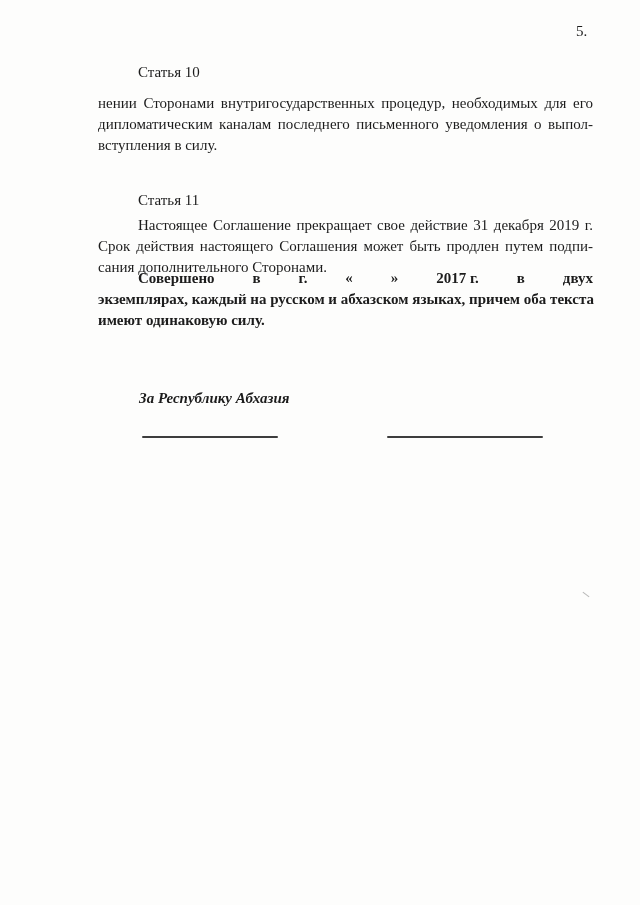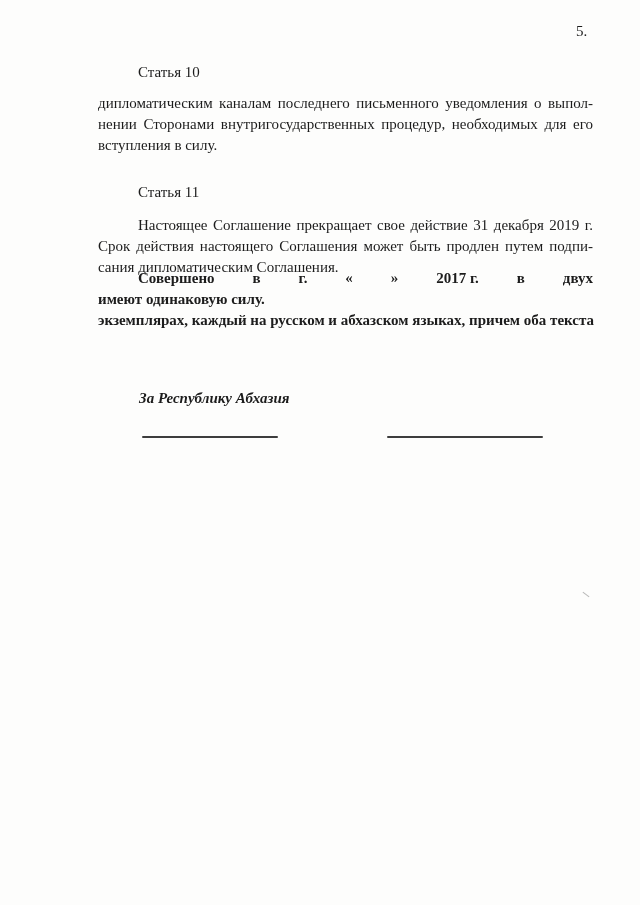--- a/index.html
+++ b/index.html
@@ -88,8 +88,8 @@
     <div class="block art10-heading heading">Статья 10</div>
 
     <div class="block p1">
+      <div class="line">нении Сторонами внутригосударственных процедур, необходимых для его</div>
       <div class="line">дипломатическим каналам последнего письменного уведомления о выпол-</div>
-      <div class="line">нении Сторонами внутригосударственных процедур, необходимых для его</div>
       <div class="line last">вступления в силу.</div>
     </div>
 

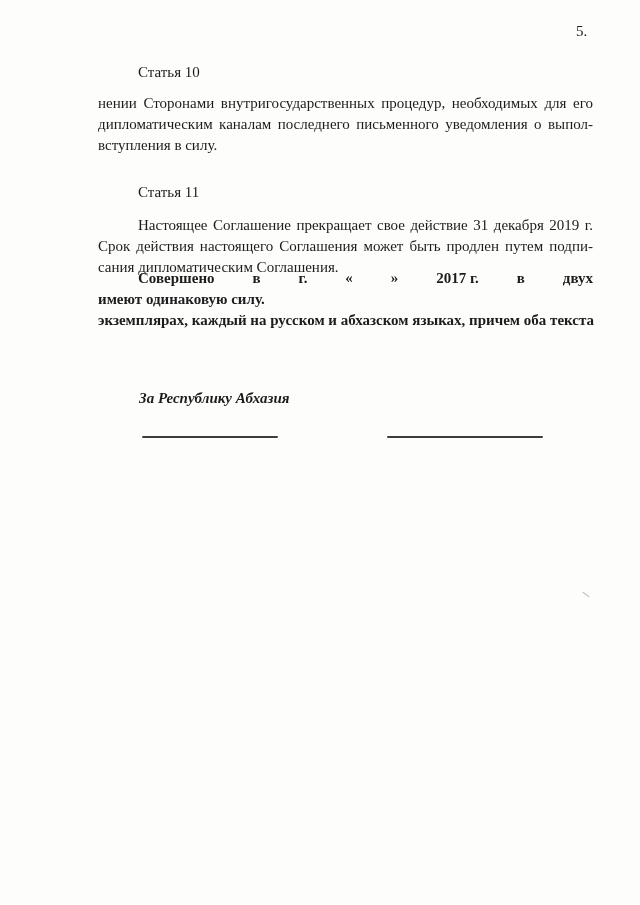--- a/index.html
+++ b/index.html
@@ -30,7 +30,7 @@
   .block { position: absolute; left: 0; width: 495px; }
   .art10-heading  { top: 62px; }
   .p1             { top: 93px; }
-  .art11-heading  { top: 182px; }
+  .art11-heading  { top: 190px; }
   .p2             { top: 215px; }
   .p3             { top: 268px; font-weight: bold; }
   .sig-labels     { top: 388px; }

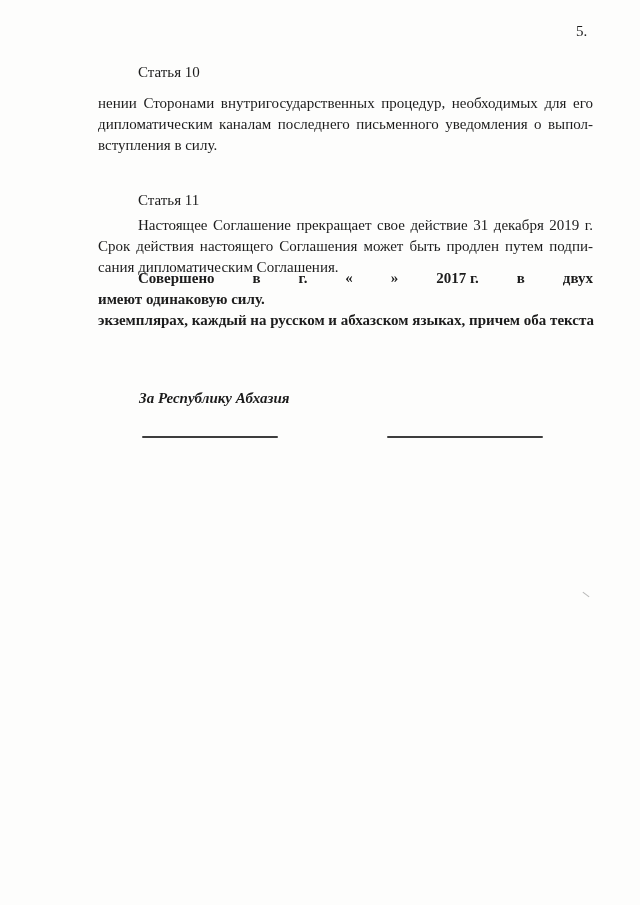--- a/index.html
+++ b/index.html
@@ -98,7 +98,7 @@
     <div class="block p2">
       <div class="line first">Настоящее Соглашение прекращает свое действие 31 декабря 2019 г.</div>
       <div class="line">Срок действия настоящего Соглашения может быть продлен путем подпи-</div>
-      <div class="line last">сания дипломатическим Соглашения.</div>
+      <div class="line last">сания дополнительного Сторонами.</div>
     </div>
 
     <div class="block p3">

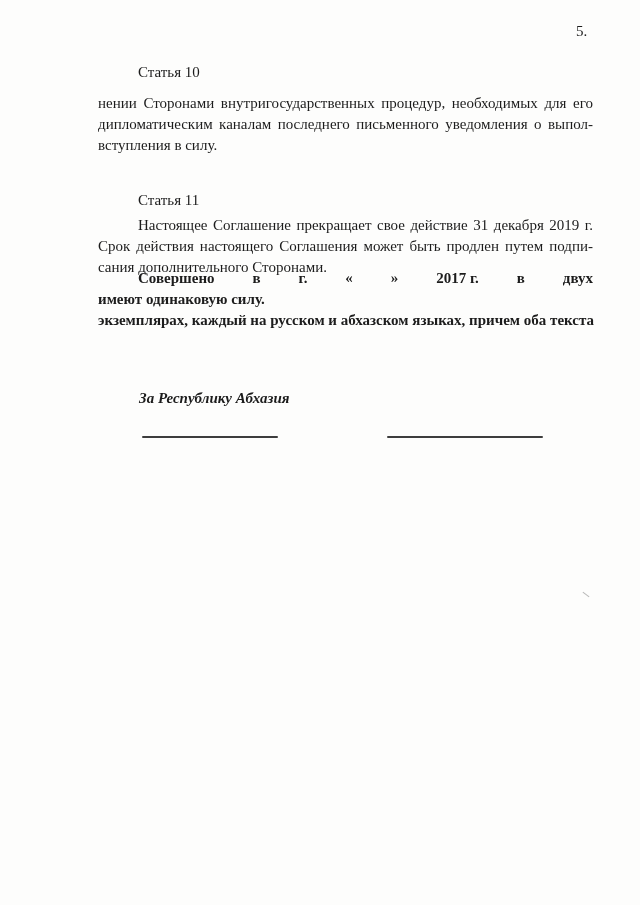--- a/index.html
+++ b/index.html
@@ -112,8 +112,8 @@
         <span>в</span>
         <span>двух</span>
       </div>
+      <div class="line">экземплярах, каждый на русском и абхазском языках, причем оба текста</div>
       <div class="line last">имеют одинаковую силу.</div>
-      <div class="line">экземплярах, каждый на русском и абхазском языках, причем оба текста</div>
     </div>
 
     <div class="block sig-labels">

